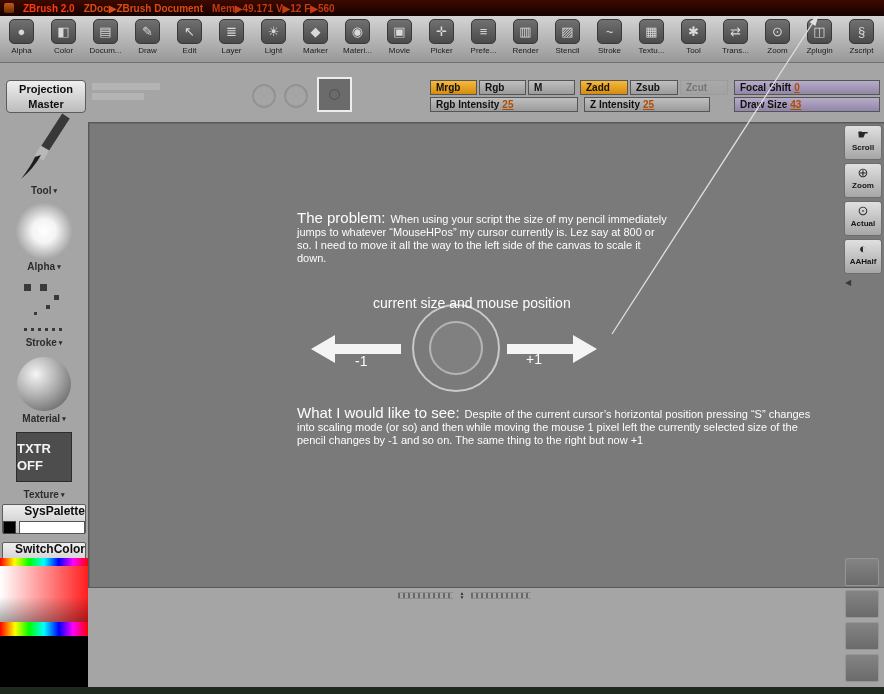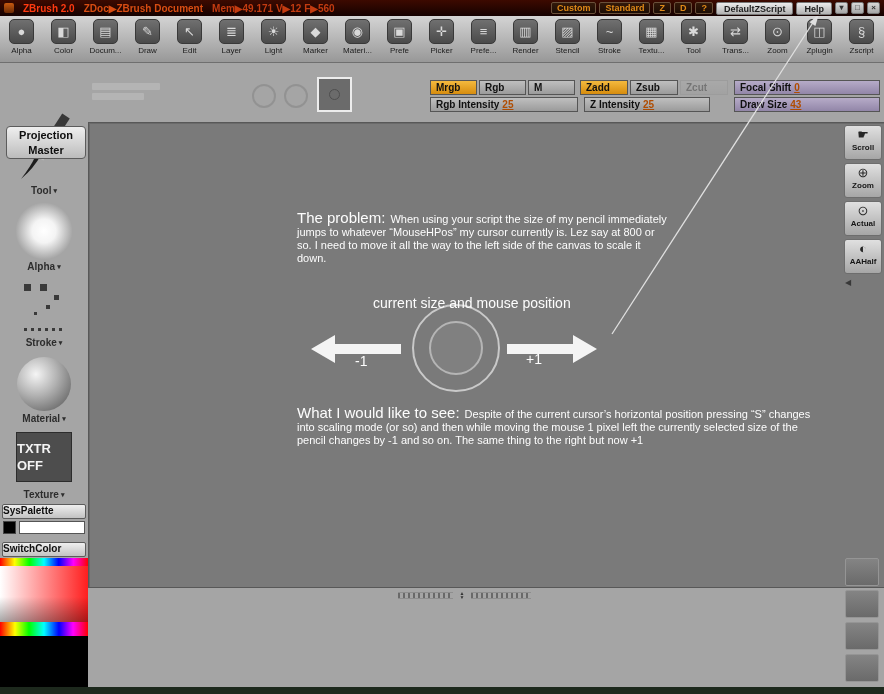--- a/index.html
+++ b/index.html
@@ -138,18 +138,6 @@
   <span class="tb-app">ZBrush 2.0</span>
   <span class="tb-menu">ZDoc▶ZBrush Document</span>
   <span class="tb-stats">Mem▶49.171 V▶12 F▶560</span>
-  <span class="tb-right">
-    <span class="tb-darkbtn">Custom</span>
-    <span class="tb-darkbtn">Standard</span>
-    <span class="tb-darkbtn">Z</span>
-    <span class="tb-darkbtn">D</span>
-    <span class="tb-darkbtn">?</span>
-    <span class="tb-lightbtn">DefaultZScript</span>
-    <span class="tb-lightbtn">Help</span>
-    <span class="tb-winbtn">▾</span>
-    <span class="tb-winbtn">□</span>
-    <span class="tb-winbtn">×</span>
-  </span>
 </div>
 
 <div class="palettebar">

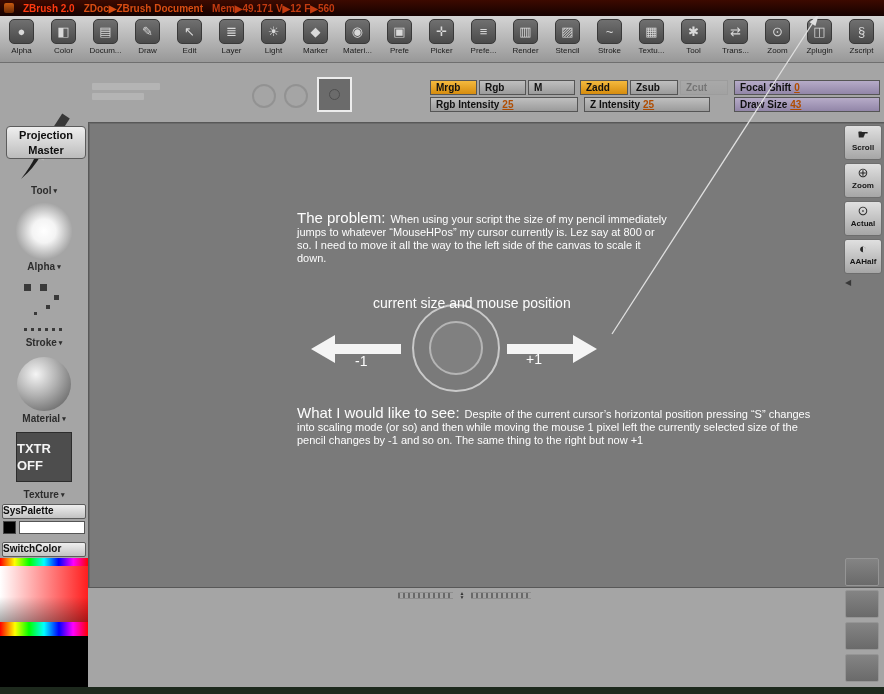--- a/index.html
+++ b/index.html
@@ -179,7 +179,7 @@
     </div>
   <div class="pal-item">
       <div class="pal-icon">▣</div>
-      <div class="pal-label">Prefe</div>
+      <div class="pal-label">Movie</div>
     </div>
   <div class="pal-item">
       <div class="pal-icon">✛</div>

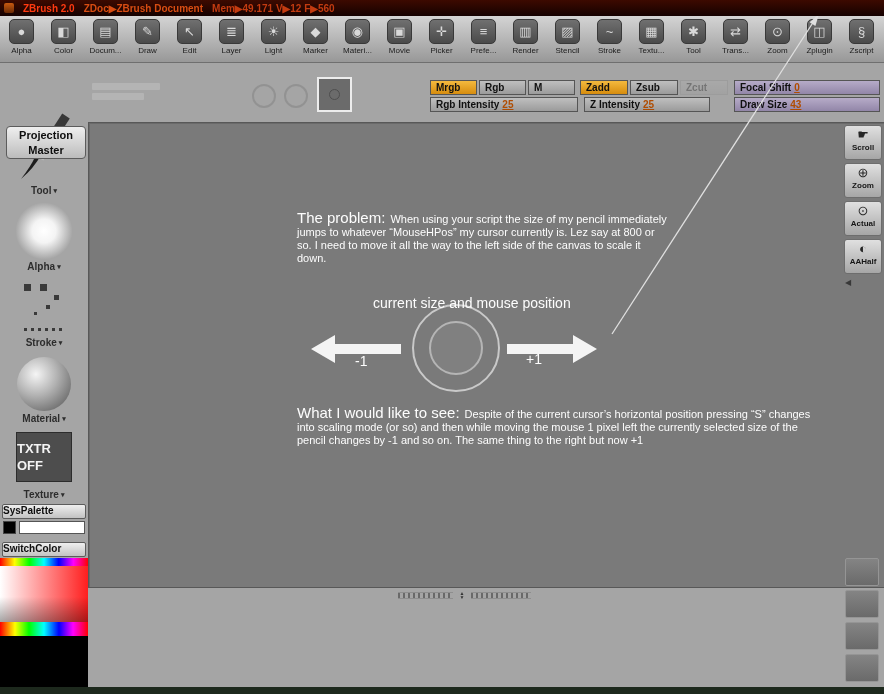--- a/index.html
+++ b/index.html
@@ -43,7 +43,7 @@
   .pm-button { position:absolute; left:6px; top:80px; width:80px; height:33px;
     background:linear-gradient(#efefef,#bcbcbc); border:1px solid #5c5c5c; border-radius:4px;
     font-size:11px; font-weight:bold; color:#0e0e0e; text-align:center;
-    white-space:pre-line; line-height:15px; padding-top:1px; cursor:pointer; z-index:10;margin-top:46px; }
+    white-space:pre-line; line-height:15px; padding-top:1px; cursor:pointer; z-index:10; }
   .ghost-line { position:absolute; background:rgba(235,235,235,0.22); height:7px; border-radius:1px; }
   .ghost-circle { position:absolute; width:24px; height:24px; border-radius:50%;
     border:2px solid rgba(80,80,80,0.22); }

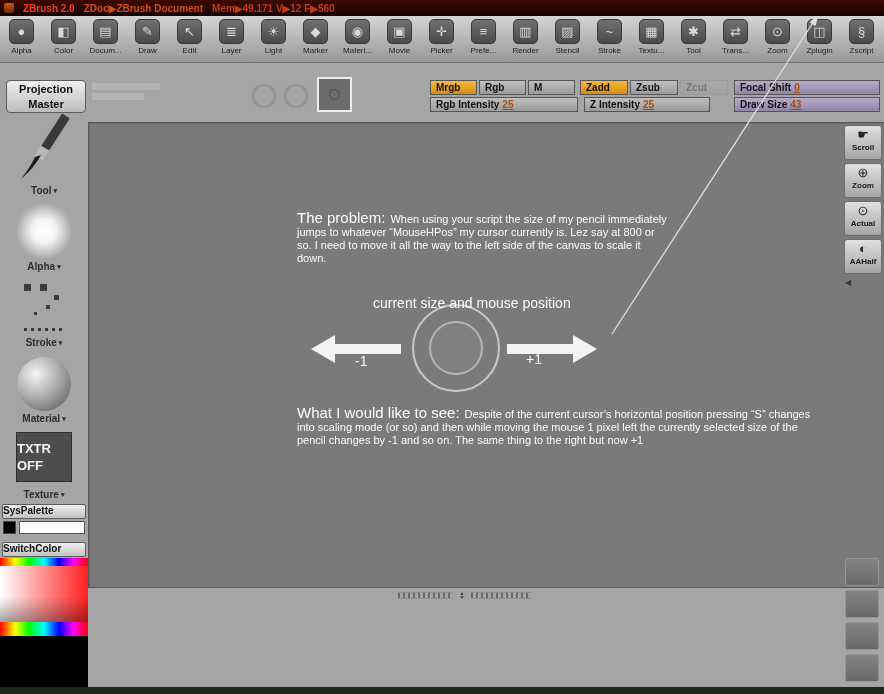--- a/index.html
+++ b/index.html
@@ -80,9 +80,9 @@
     background:#4d4d4d; border:1px solid #2c2c2c; color:#f3f3f3; font-size:13px;
     font-weight:bold; text-align:left; white-space:pre-line; line-height:17px;
     padding-top:7px; cursor:pointer; }
-  .panel-btn { position:absolute; left:2px; width:84px; height:15px;
+  .panel-btn { position:absolute; left:2px; width:84px; height:30px;
     background:linear-gradient(#efefef,#c2c2c2); border:1px solid #5c5c5c; border-radius:2px;
-    font-size:10px; font-weight:bold; color:#0e0e0e; text-align:left; line-height:12px; cursor:pointer; }
+    font-size:12px; font-weight:bold; color:#0e0e0e; text-align:right; line-height:12px; cursor:pointer; }
   .swatch-black { position:absolute; left:3px; top:458px; width:13px; height:13px;
     background:#000; border:1px solid #444; cursor:pointer; }
   .swatch-main { position:absolute; left:19px; top:458px; width:66px; height:13px;

